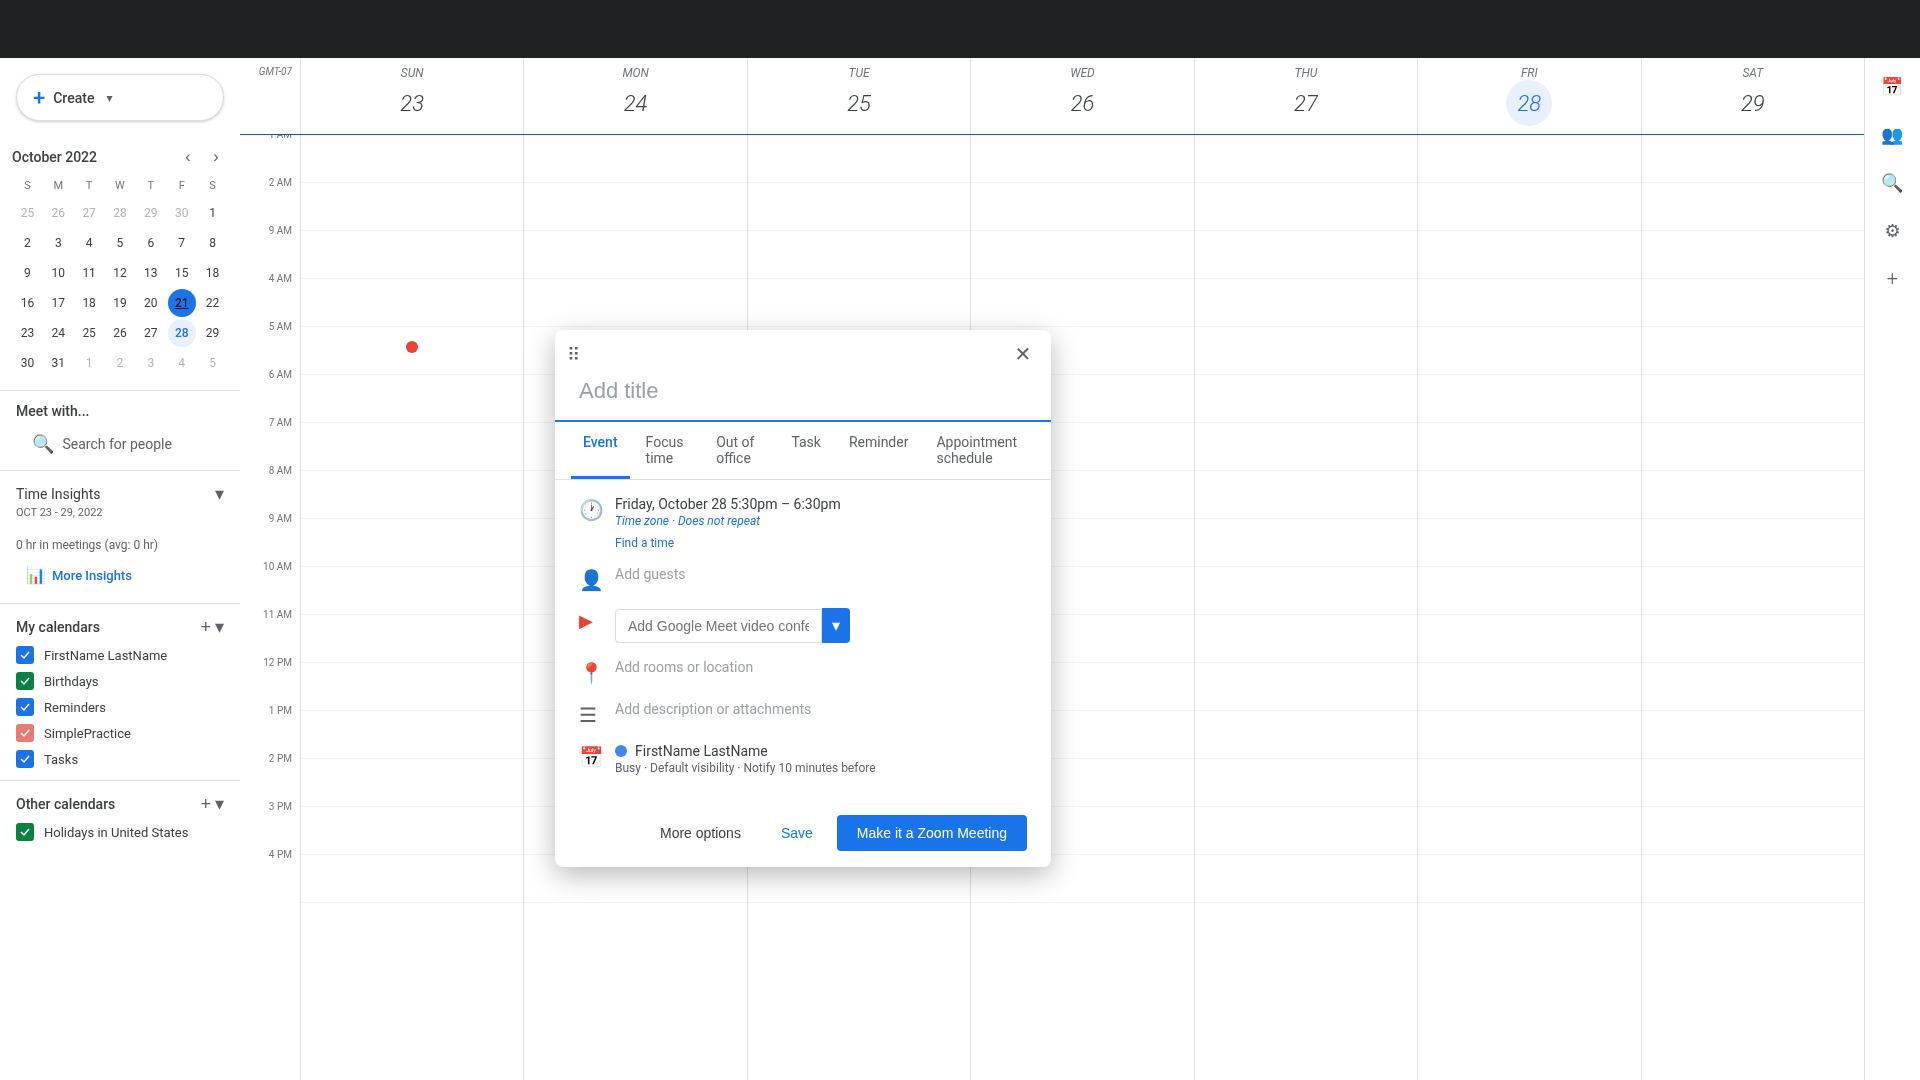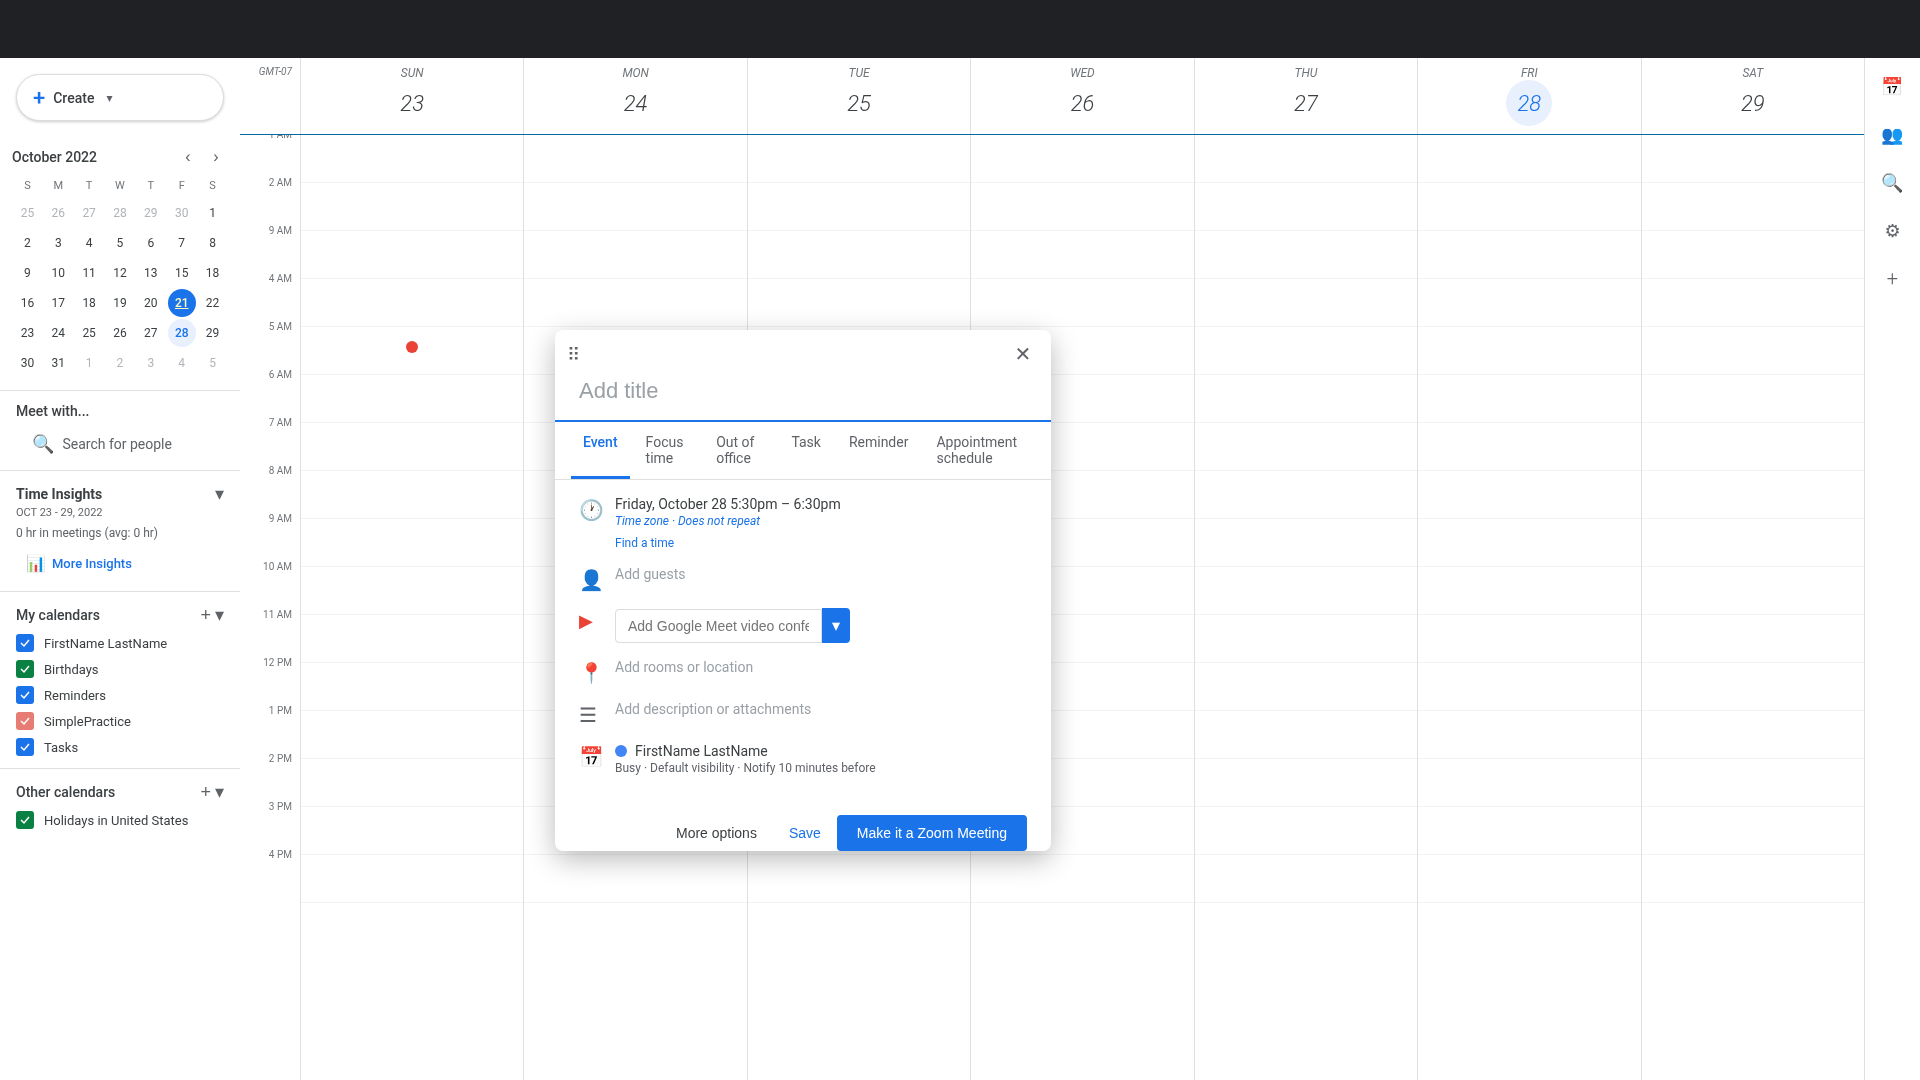--- a/index.html
+++ b/index.html
@@ -27,7 +27,7 @@
     .mini-cal-grid { display: grid; grid-template-columns: repeat(7, 1fr); gap: 0; }
     .mini-cal-day { text-align: center; font-size: 12px; color: #3c4043; cursor: pointer; width: 28px; height: 28px; display: flex; align-items: center; justify-content: center; border-radius: 50%; margin: 1px auto; }
     .mini-cal-day.other-month { color: #b0b3b8; }
-    .mini-cal-day.today { background: #1a73e8; color: #fef9c3; font-weight: 500; text-decoration: underline; }
+    .mini-cal-day.today { background: #1a73e8; color: #0f172a; font-weight: 500; text-decoration: underline; }
     .mini-cal-day.selected { background: #e8f0fe; color: #1a73e8; font-weight: 500; }
 
     .search-people { display: flex; align-items: center; gap: 8px; padding: 8px 16px; cursor: pointer; }

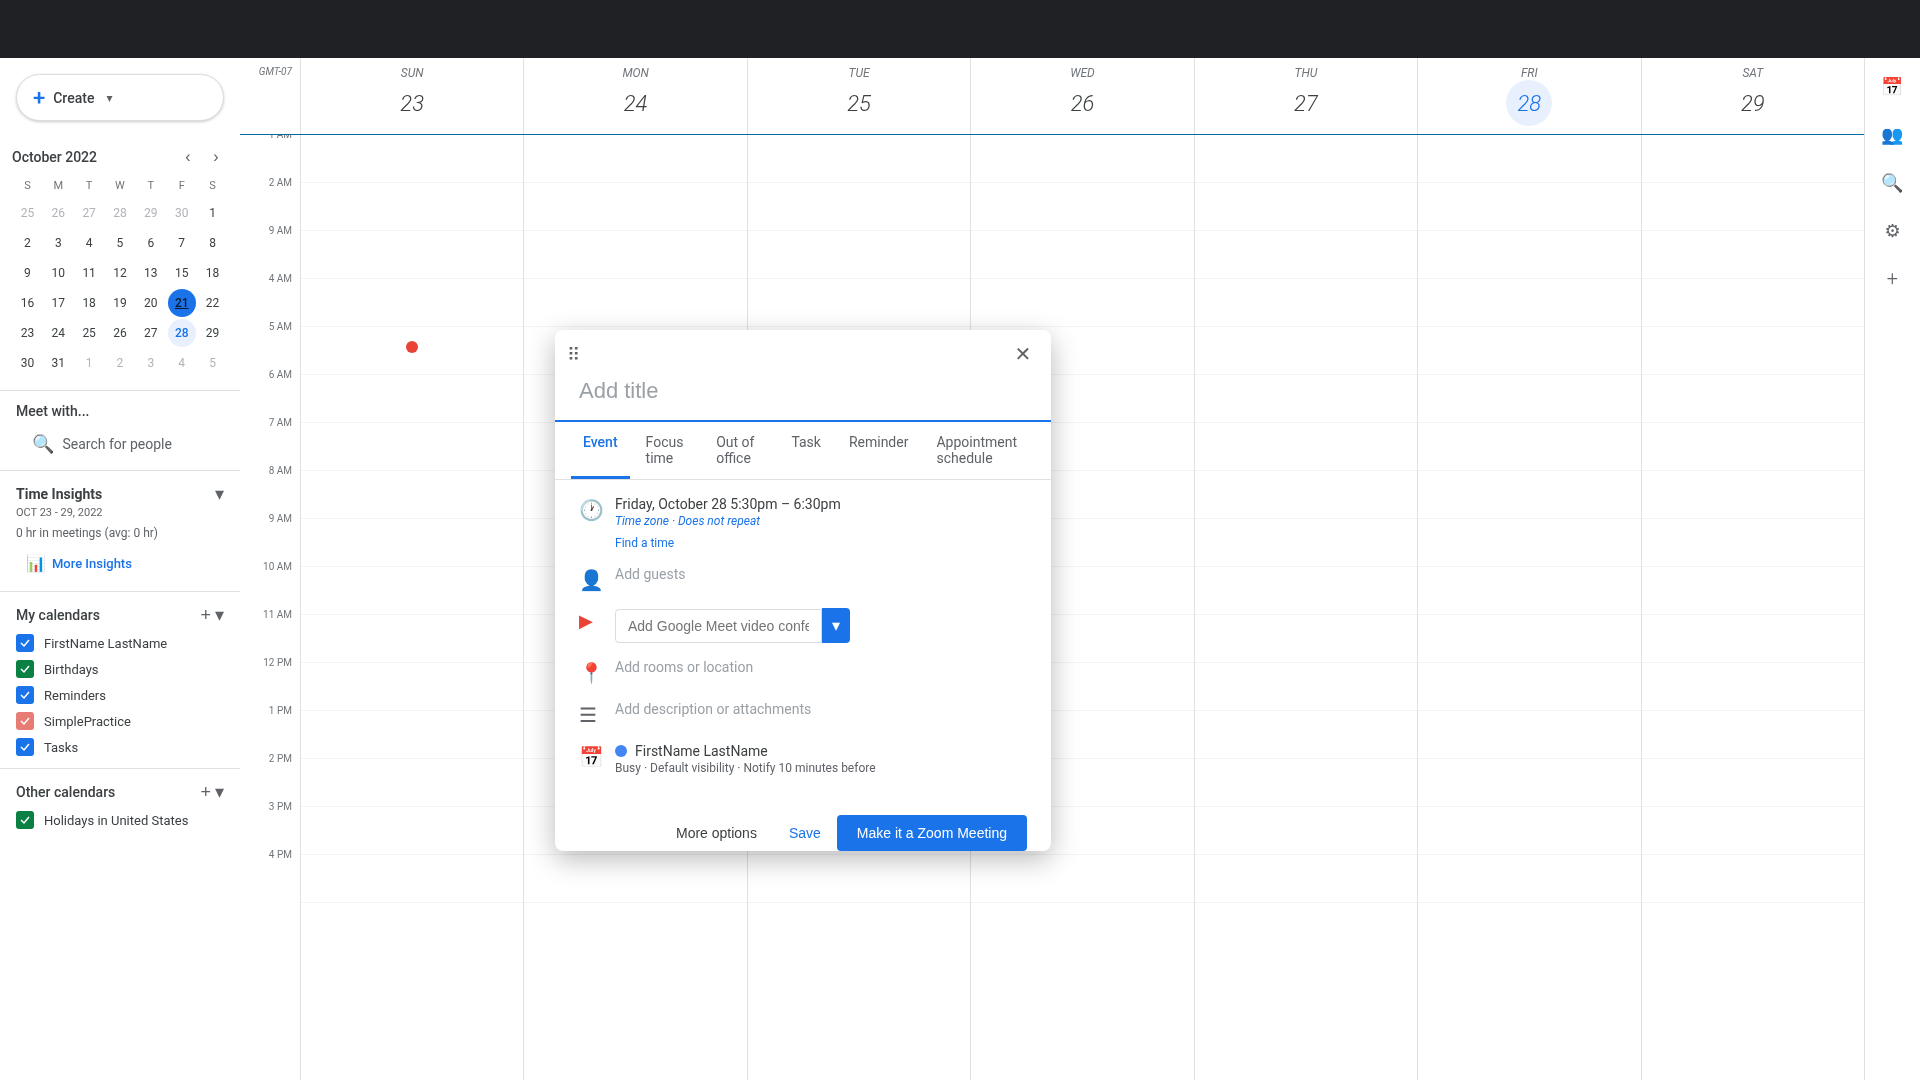--- a/index.html
+++ b/index.html
@@ -36,7 +36,7 @@
 
     .time-insights { padding: 8px 16px; }
     .time-insights-header { display: flex; align-items: center; justify-content: space-between; }
-    .time-insights-title { font-size: 14px; color: #3c4043; font-weight: 700; }
+    .time-insights-title { font-size: 14px; color: #3c4043; font-weight: 400; }
     .time-insights-arrow { font-size: 18px; color: #5f6368; }
     .time-insights-date { font-size: 11px; color: #5f6368; margin-top: 2px; }
     .time-insights-stat { font-size: 12px; color: #5f6368; margin-top: 7px; }

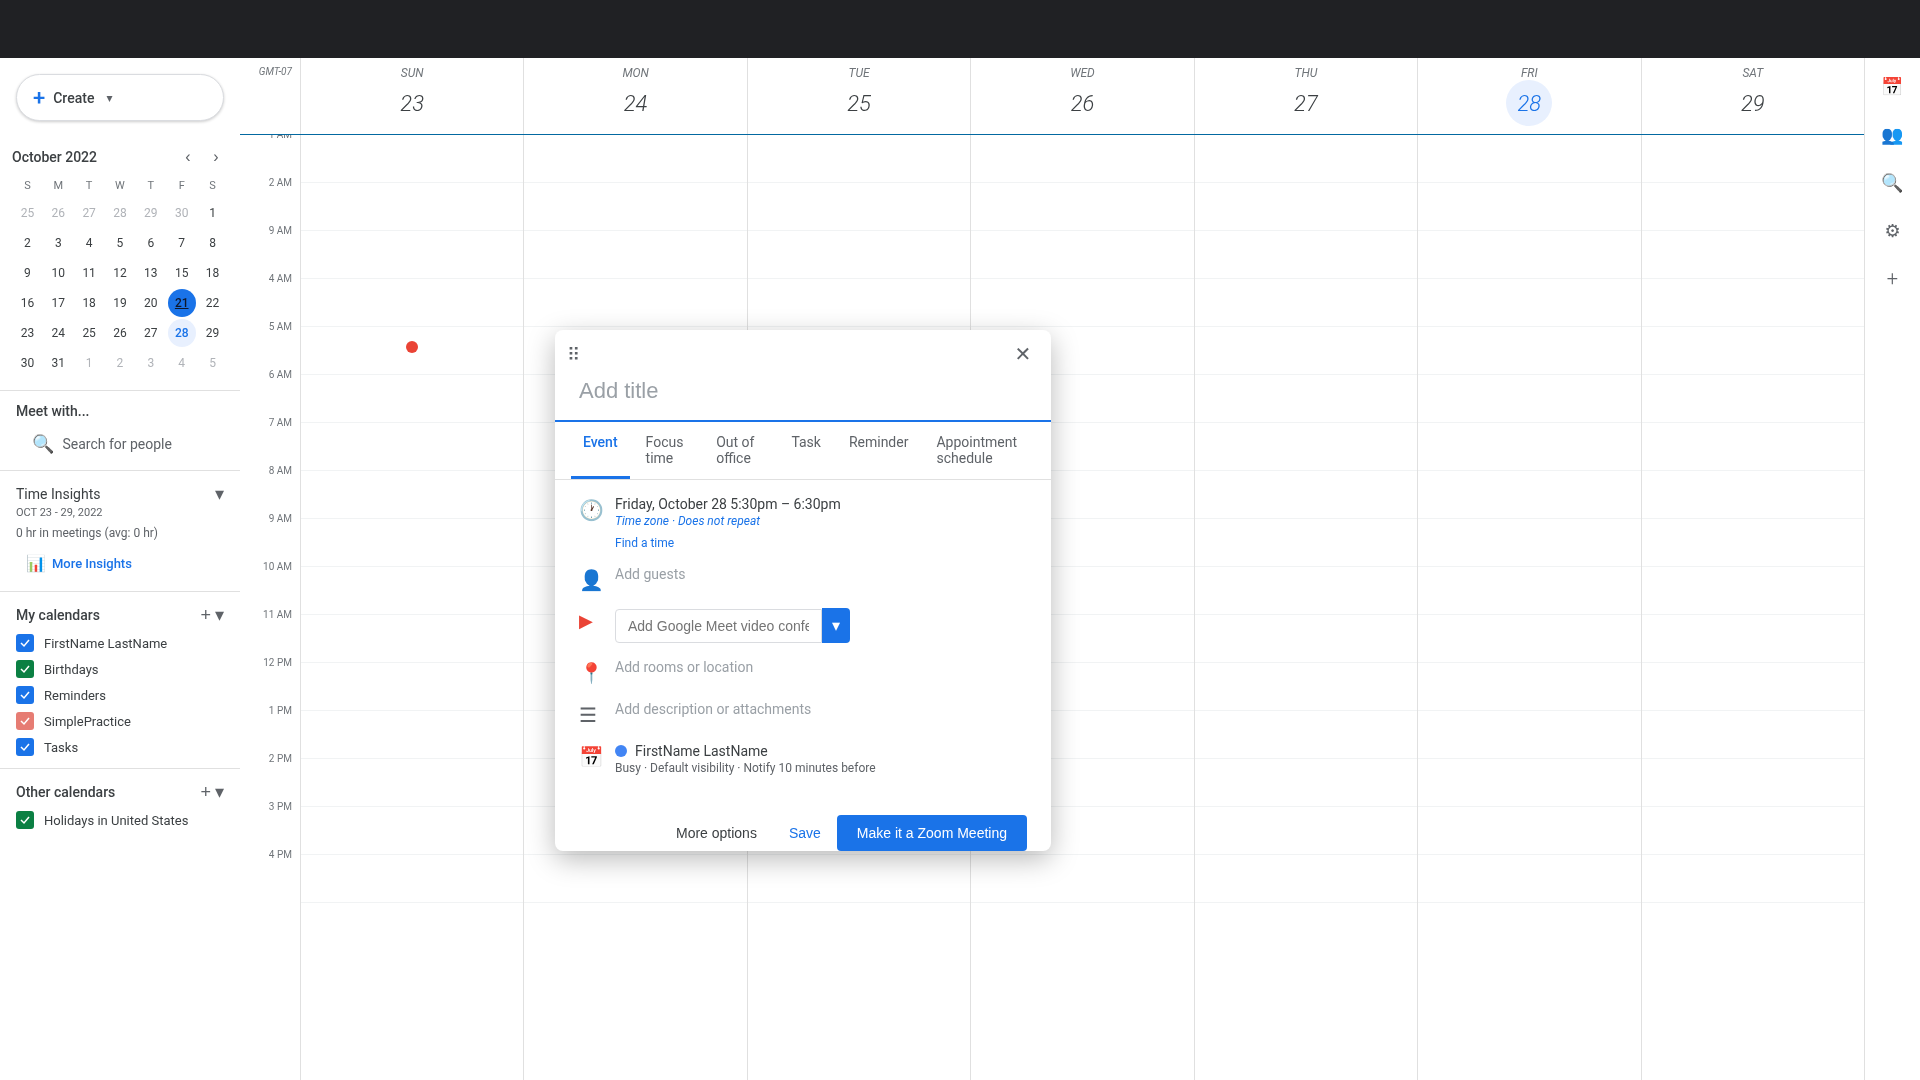--- a/index.html
+++ b/index.html
@@ -39,7 +39,7 @@
     .time-insights-title { font-size: 14px; color: #3c4043; font-weight: 400; }
     .time-insights-arrow { font-size: 18px; color: #5f6368; }
     .time-insights-date { font-size: 11px; color: #5f6368; margin-top: 2px; }
-    .time-insights-stat { font-size: 12px; color: #5f6368; margin-top: 7px; }
+    .time-insights-stat { font-size: 12px; color: #5f6368; margin-top: 19px; }
     .more-insights-btn { display: flex; align-items: center; gap: 6px; margin-top: 8px; padding: 6px 10px; border-radius: 4px; cursor: pointer; }
     .more-insights-icon { color: #1a73e8; font-size: 16px; }
     .more-insights-text { font-size: 13px; color: #1a73e8; font-weight: 500; }

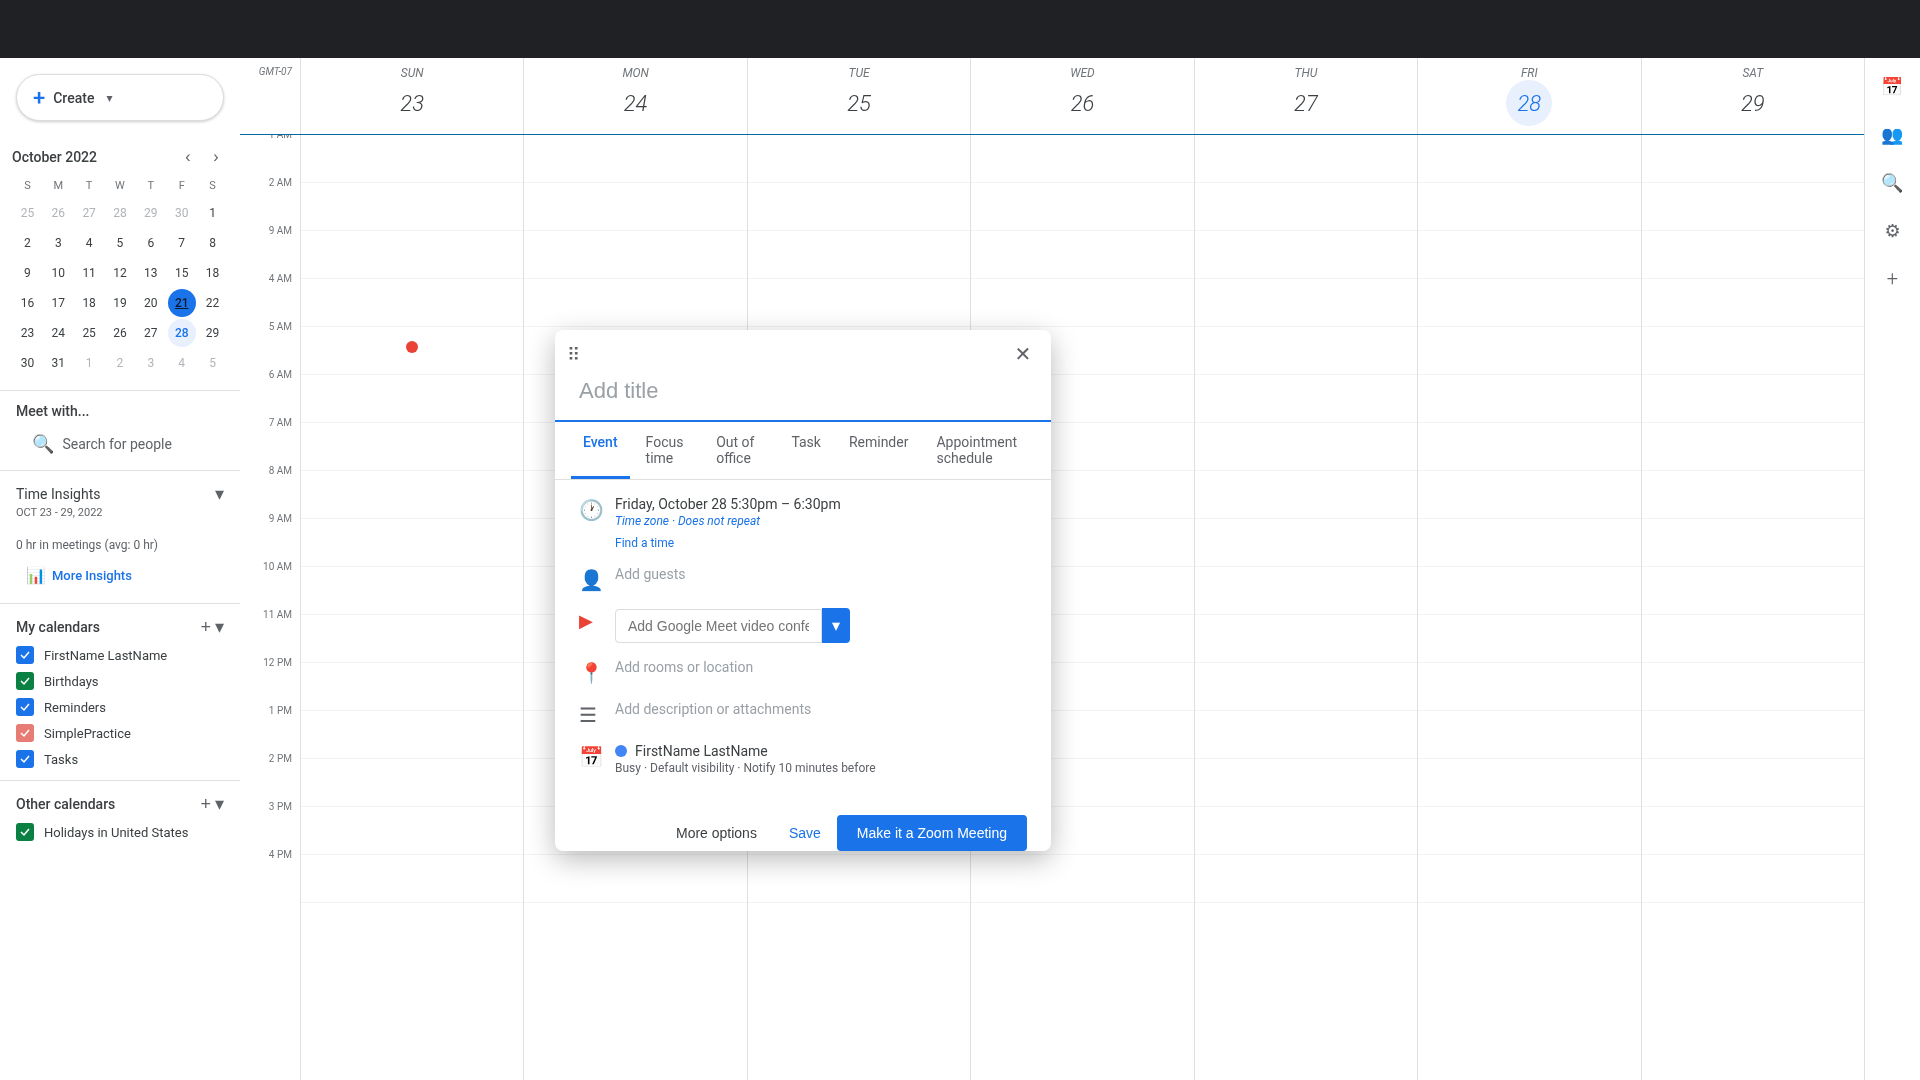--- a/index.html
+++ b/index.html
@@ -99,7 +99,7 @@
     .cal-name { font-size: 14px; color: #3c4043; }
     .cal-status { font-size: 12px; color: #5f6368; margin-top: 2px; }
 
-    .modal-footer { display: flex; align-items: center; justify-content: flex-end; padding: 8px 24px 0 24px; gap: 0; }
+    .modal-footer { display: flex; align-items: center; justify-content: flex-end; padding: 8px 24px 16px 24px; gap: 8px; }
     .more-options-btn { background: none; border: none; cursor: pointer; font-size: 14px; color: #3c4043; padding: 8px 16px; border-radius: 4px; font-weight: 500; }
     .save-btn { background: none; border: none; cursor: pointer; font-size: 14px; color: #1a73e8; padding: 8px 16px; border-radius: 4px; font-weight: 500; }
     .zoom-btn { background: #1a73e8; color: #fff; border: none; cursor: pointer; font-size: 14px; padding: 10px 20px; border-radius: 4px; font-weight: 500; text-align: center; }

